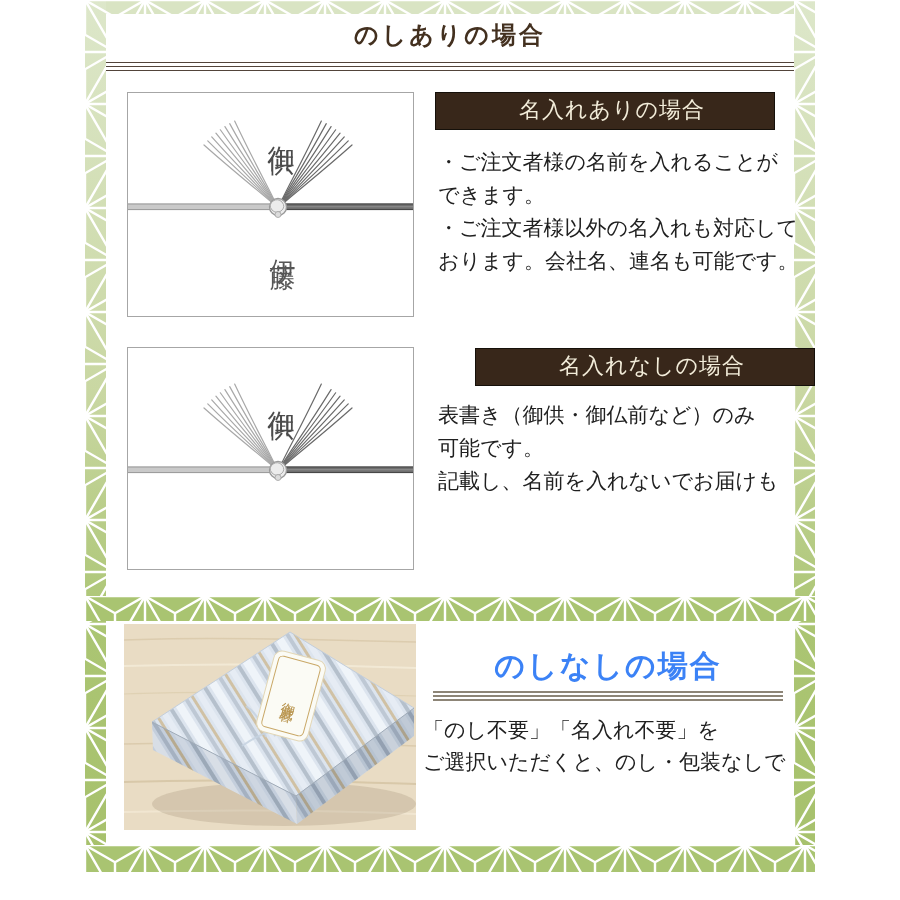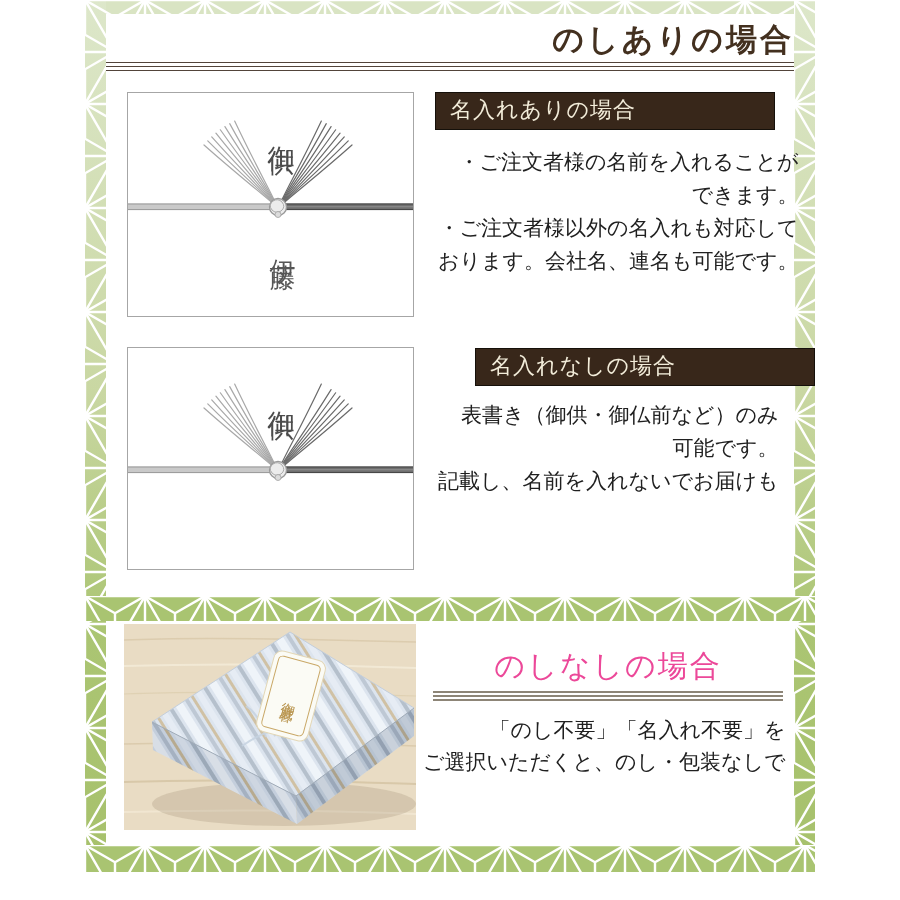--- a/index.html
+++ b/index.html
@@ -17,8 +17,8 @@
   .panel{position:absolute;background:#ffffff;}
   .panel1{left:106px;top:14px;width:688px;height:582px;}
   .panel2{left:106px;top:621px;width:688px;height:224px;}
-  .main-title{position:absolute;left:106px;top:19px;width:688px;text-align:right;
-              font-size:31px;font-weight:600;letter-spacing:3px;color:#43301f;}
+  .main-title{position:absolute;left:106px;top:19px;width:688px;text-align:center;
+              font-size:24px;font-weight:600;letter-spacing:3px;color:#43301f;}
   .sep1{position:absolute;left:106px;top:62px;width:688px;}
   .sep1 .l{height:1px;background:#52443a;margin-bottom:3px;}
   .sep2{position:absolute;left:433px;top:691px;width:350px;}

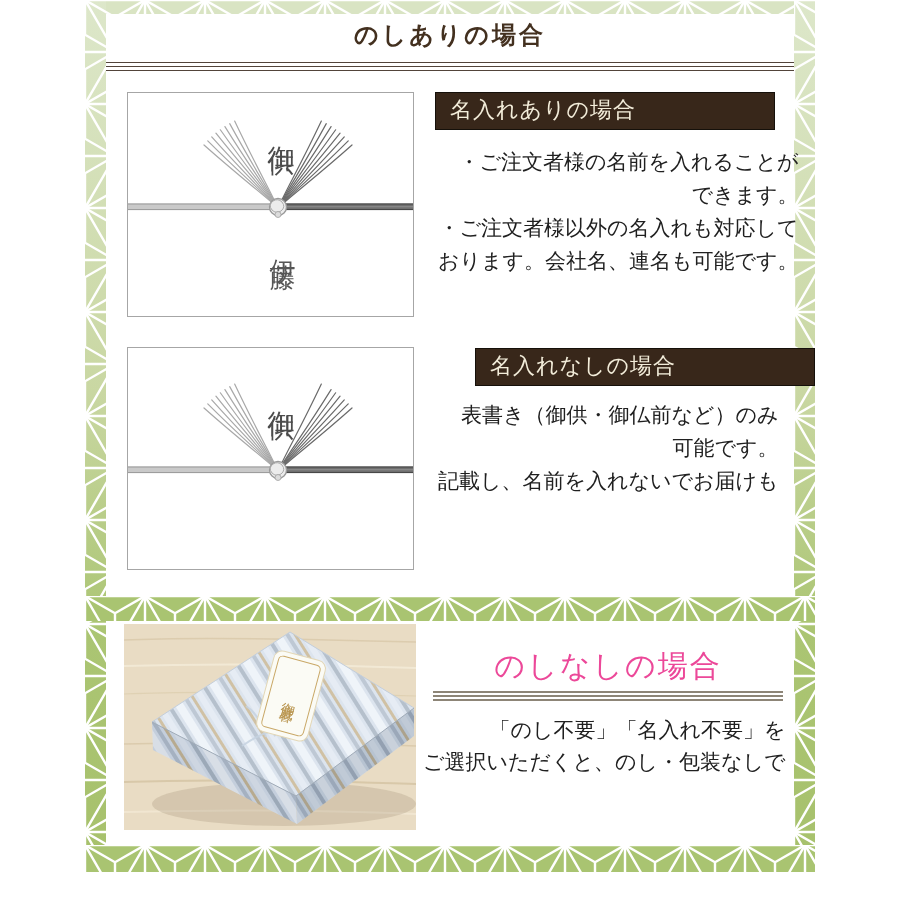--- a/index.html
+++ b/index.html
@@ -34,7 +34,7 @@
   .oname{left:141px;top:146px;font-size:26px;color:#565656;}
   .hbar{position:absolute;left:435px;width:340px;height:38px;background:#38271a;
         border:1px solid #15100a;box-sizing:border-box;color:#f3edda;
-        font-size:22px;line-height:34px;padding-left:14px;letter-spacing:1px;}
+        font-size:22px;line-height:34px;padding-left:14px;letter-spacing:1px;text-align:center;}
   .hbar1{top:92px;}
   .hbar2{top:348px;margin-left:40px;}
   .btext{position:absolute;color:#202020;font-size:21px;}

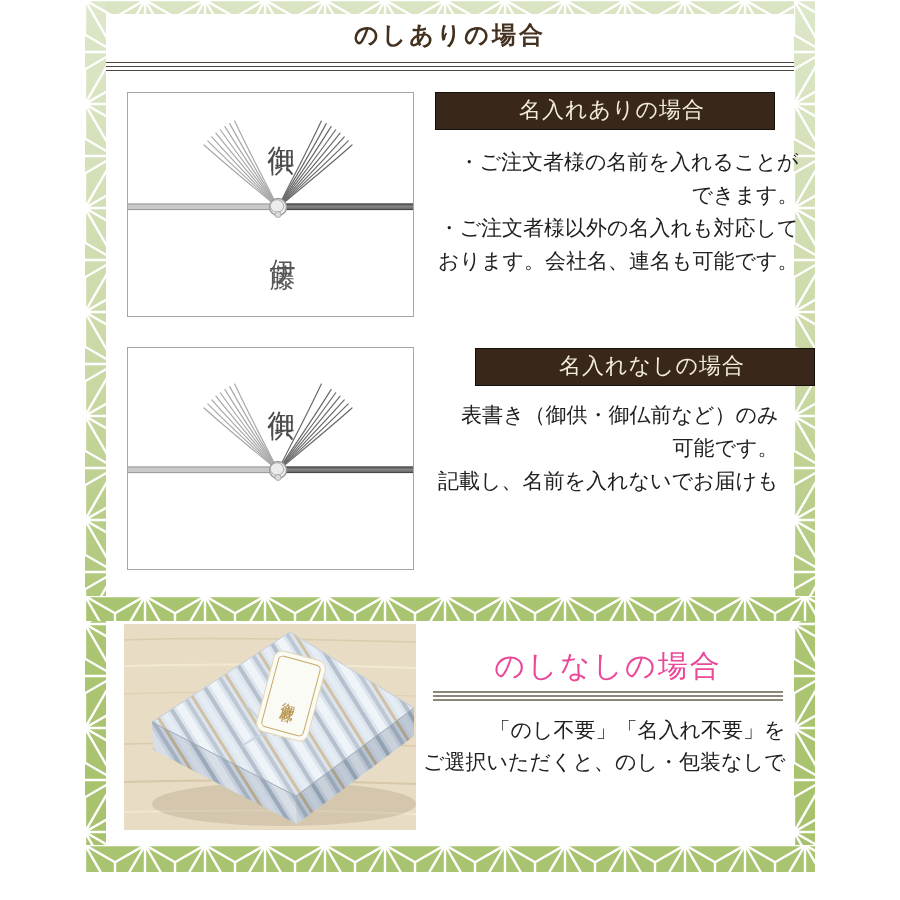--- a/index.html
+++ b/index.html
@@ -38,7 +38,7 @@
   .hbar1{top:92px;}
   .hbar2{top:348px;margin-left:40px;}
   .btext{position:absolute;color:#202020;font-size:21px;}
-  .btext .bline{height:33px;line-height:33px;white-space:nowrap;text-align:right;}
+  .btext .bline{height:33px;line-height:33px;white-space:nowrap;}
   .body1{left:438px;top:146px;}
   .body2{left:438px;top:399px;}
   .body3{left:423px;top:714px;}

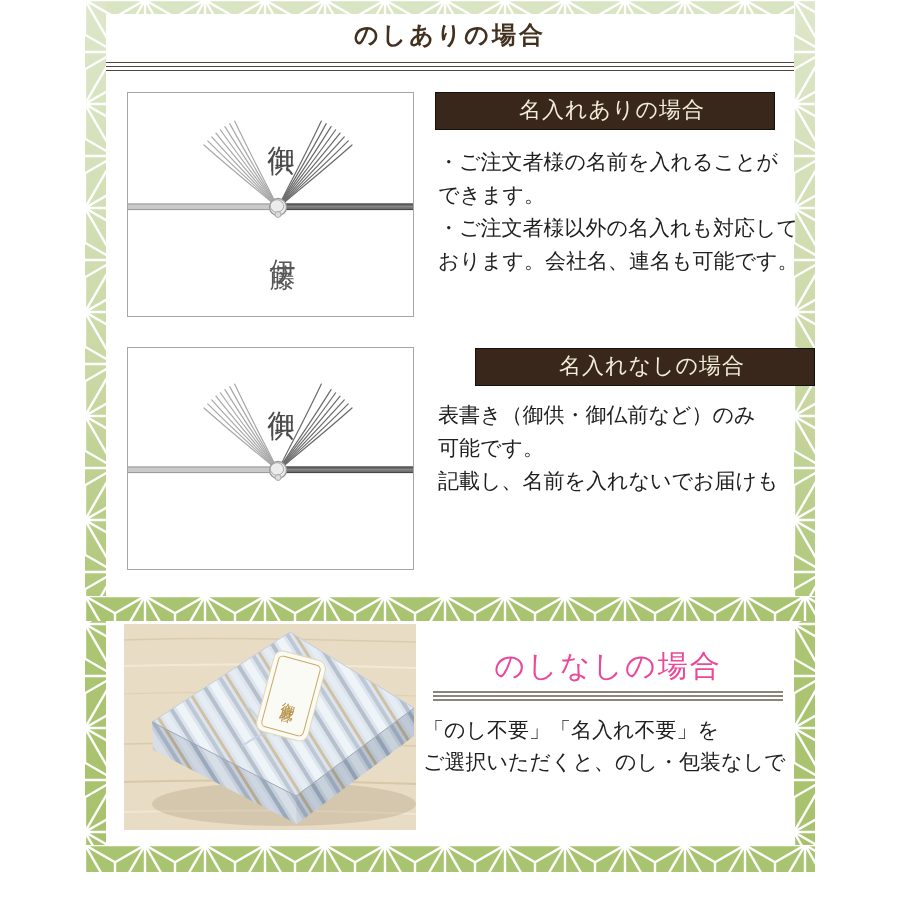--- a/index.html
+++ b/index.html
@@ -44,7 +44,7 @@
   .body3{left:423px;top:714px;}
   .body3 .bline{height:32px;line-height:32px;}
   .title2{position:absolute;left:433px;top:646px;width:350px;text-align:center;
-          font-size:30px;font-weight:400;letter-spacing:2px;color:#ec4899;}
+          font-size:30px;font-weight:700;letter-spacing:2px;color:#3b82f6;}
   .photo{position:absolute;left:124px;top:624px;width:292px;height:206px;overflow:hidden;}
   .photo svg{display:block;}
   .photo-label{position:absolute;left:140px;top:30px;width:52px;height:82px;

